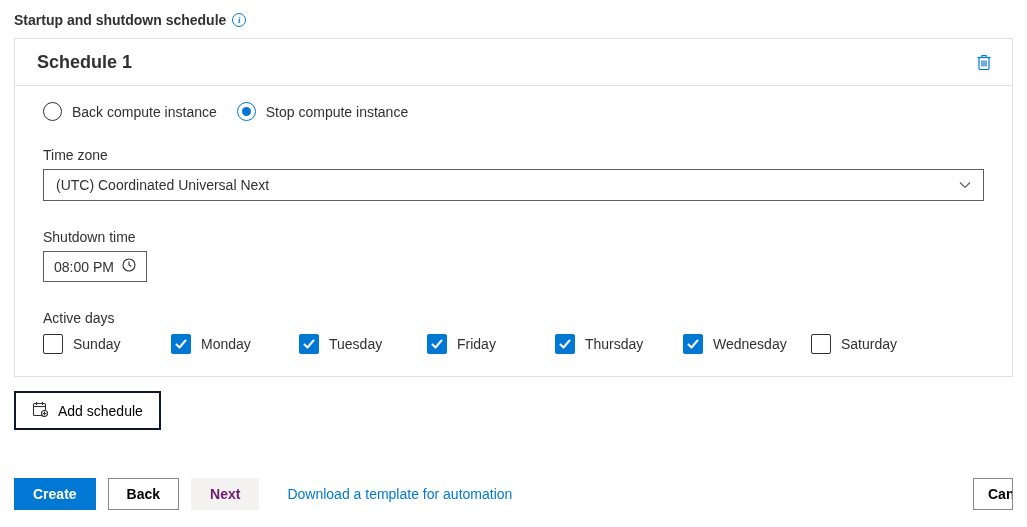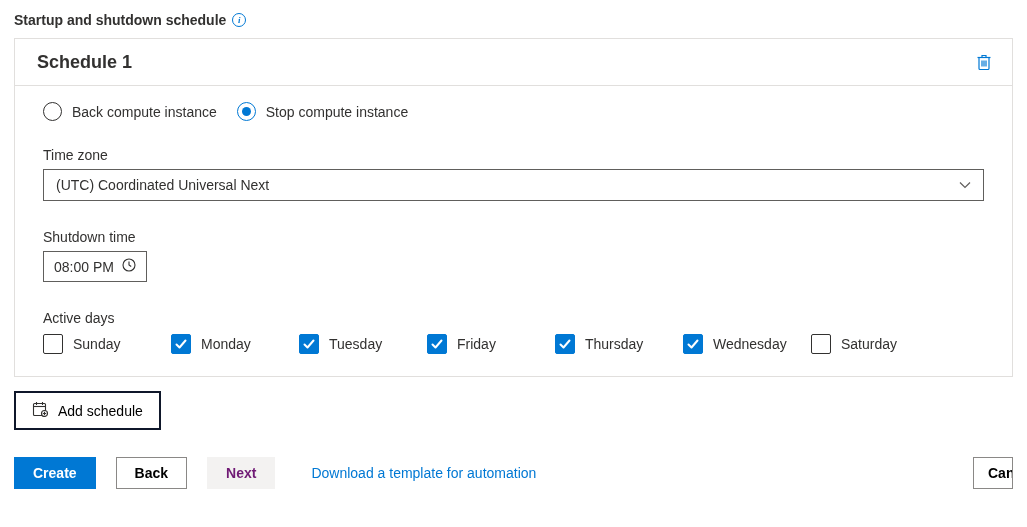--- a/index.html
+++ b/index.html
@@ -159,8 +159,8 @@
     .footer {
       display: flex;
       align-items: center;
-      gap: 20px;
-      margin-top: 27px;
+      gap: 12px;
+      margin-top: 48px;
       padding-bottom: 4px;
     }
     .btn {

